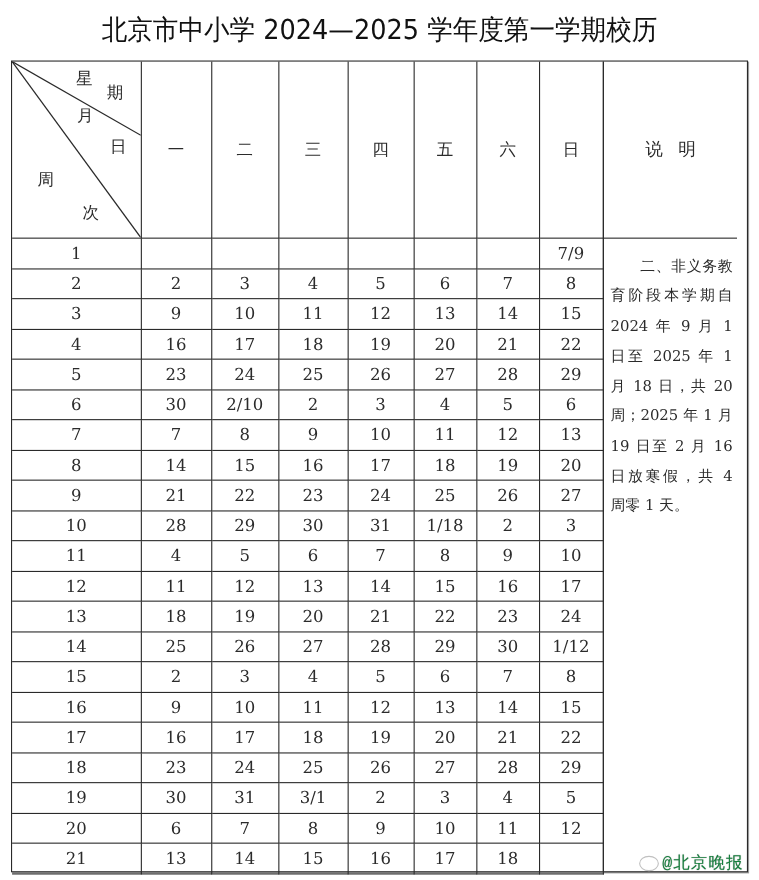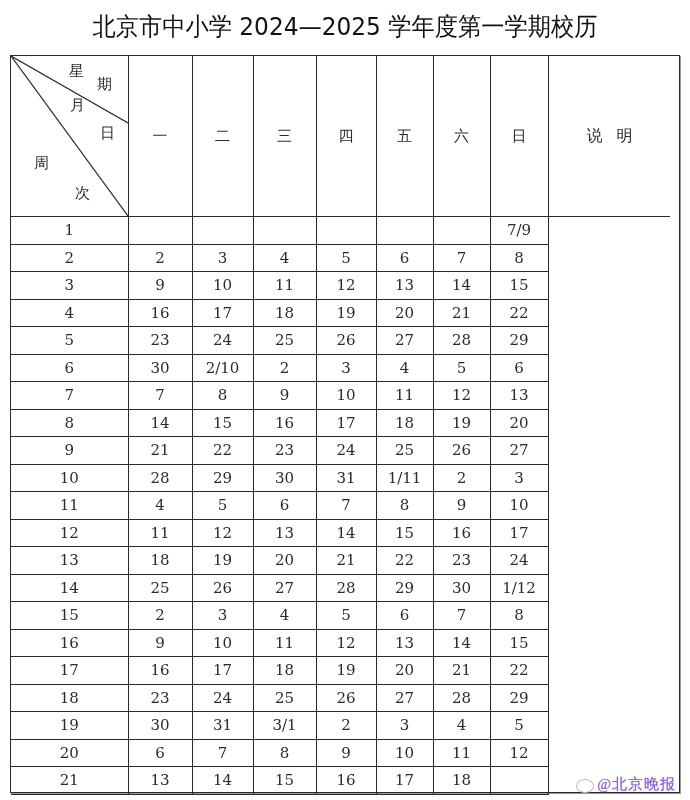--- a/index.html
+++ b/index.html
@@ -389,6 +389,7 @@
   <div class="notes">
     <div class="notes-head">说明</div>
     <div class="notes-body">
+      <p>二、非义务教育阶段本学期自 2024 年 9 月 1 日至 2025 年 1 月 18 日，共 20 周；2025 年 1 月 19 日至 2 月 16 日放寒假，共 4 周零 1 天。</p>
     </div>
   </div>
 </div>

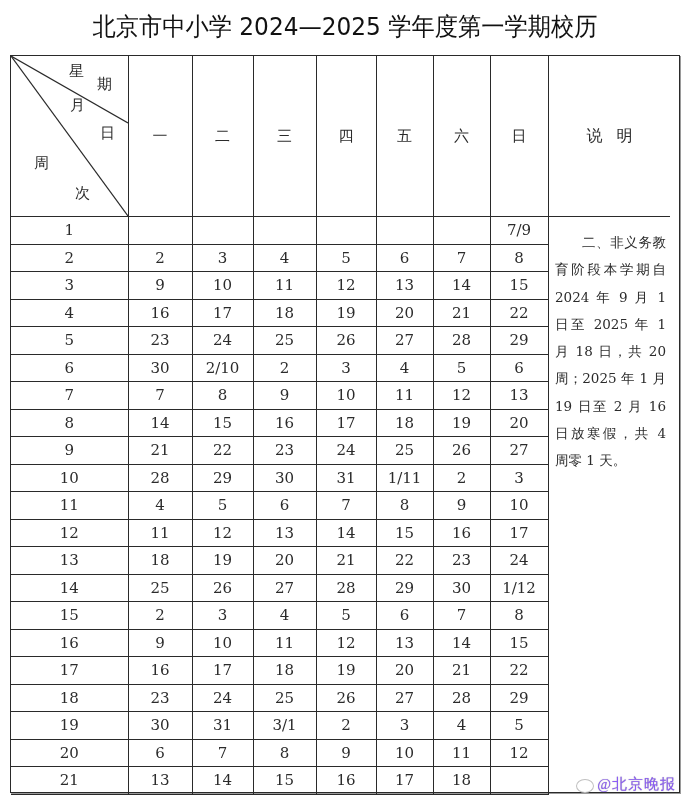--- a/index.html
+++ b/index.html
@@ -269,7 +269,7 @@
           <td>29</td>
           <td>30</td>
           <td>31</td>
-          <td>1/11</td>
+          <td>1/18</td>
           <td>2</td>
           <td>3</td>
         </tr>

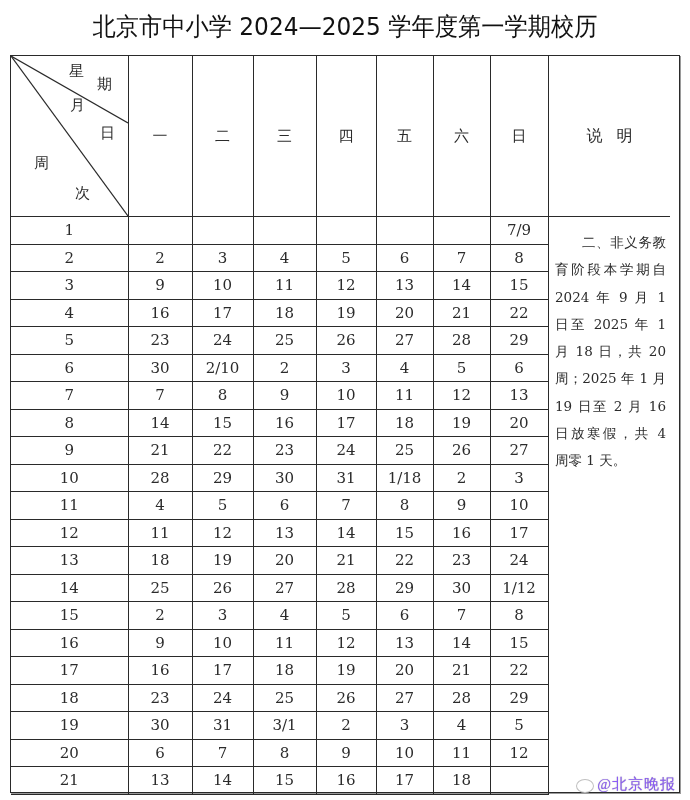--- a/index.html
+++ b/index.html
@@ -116,8 +116,8 @@
       right: 14px;
       bottom: 6px;
       font-size: 15px;
-      color: #8b5cf6;
-      font-family: Liberation Serif, serif;
+      color: #15803d;
+      font-family: Liberation Mono, monospace;
       letter-spacing: 1px;
       text-shadow: 0 0 1px #9a9a9a;
     }

